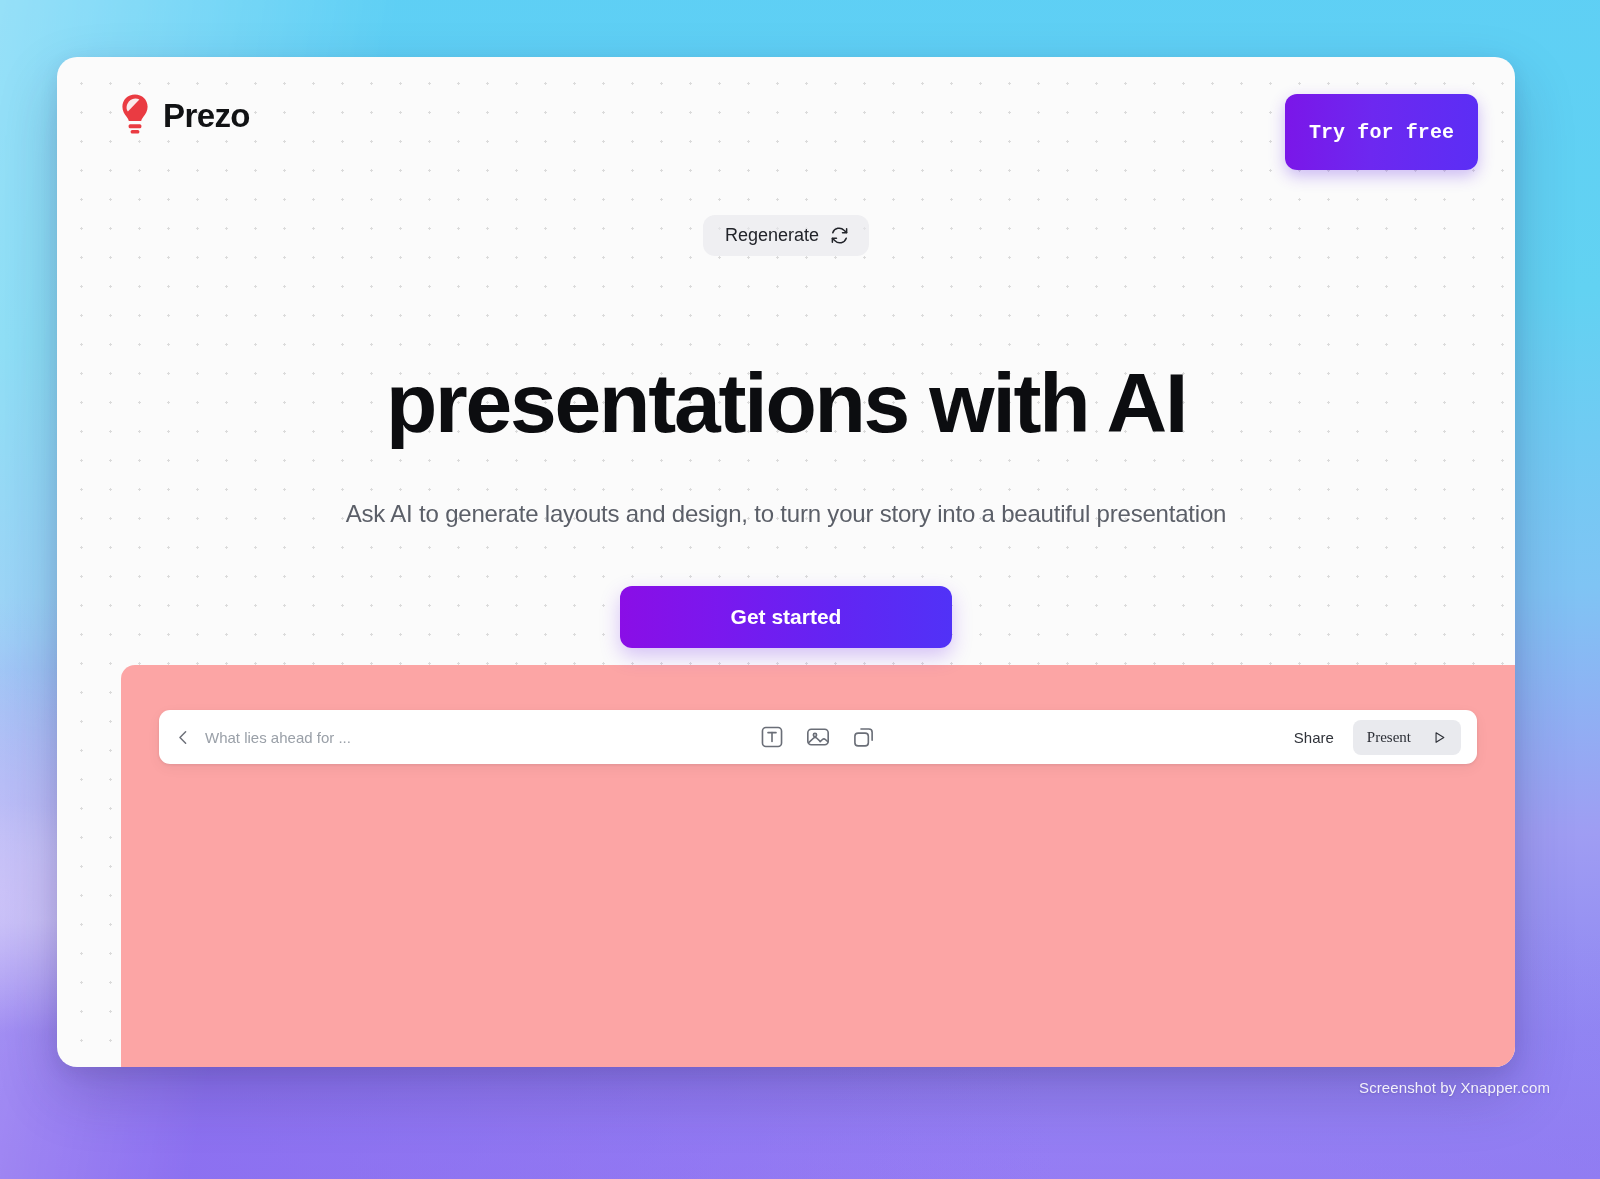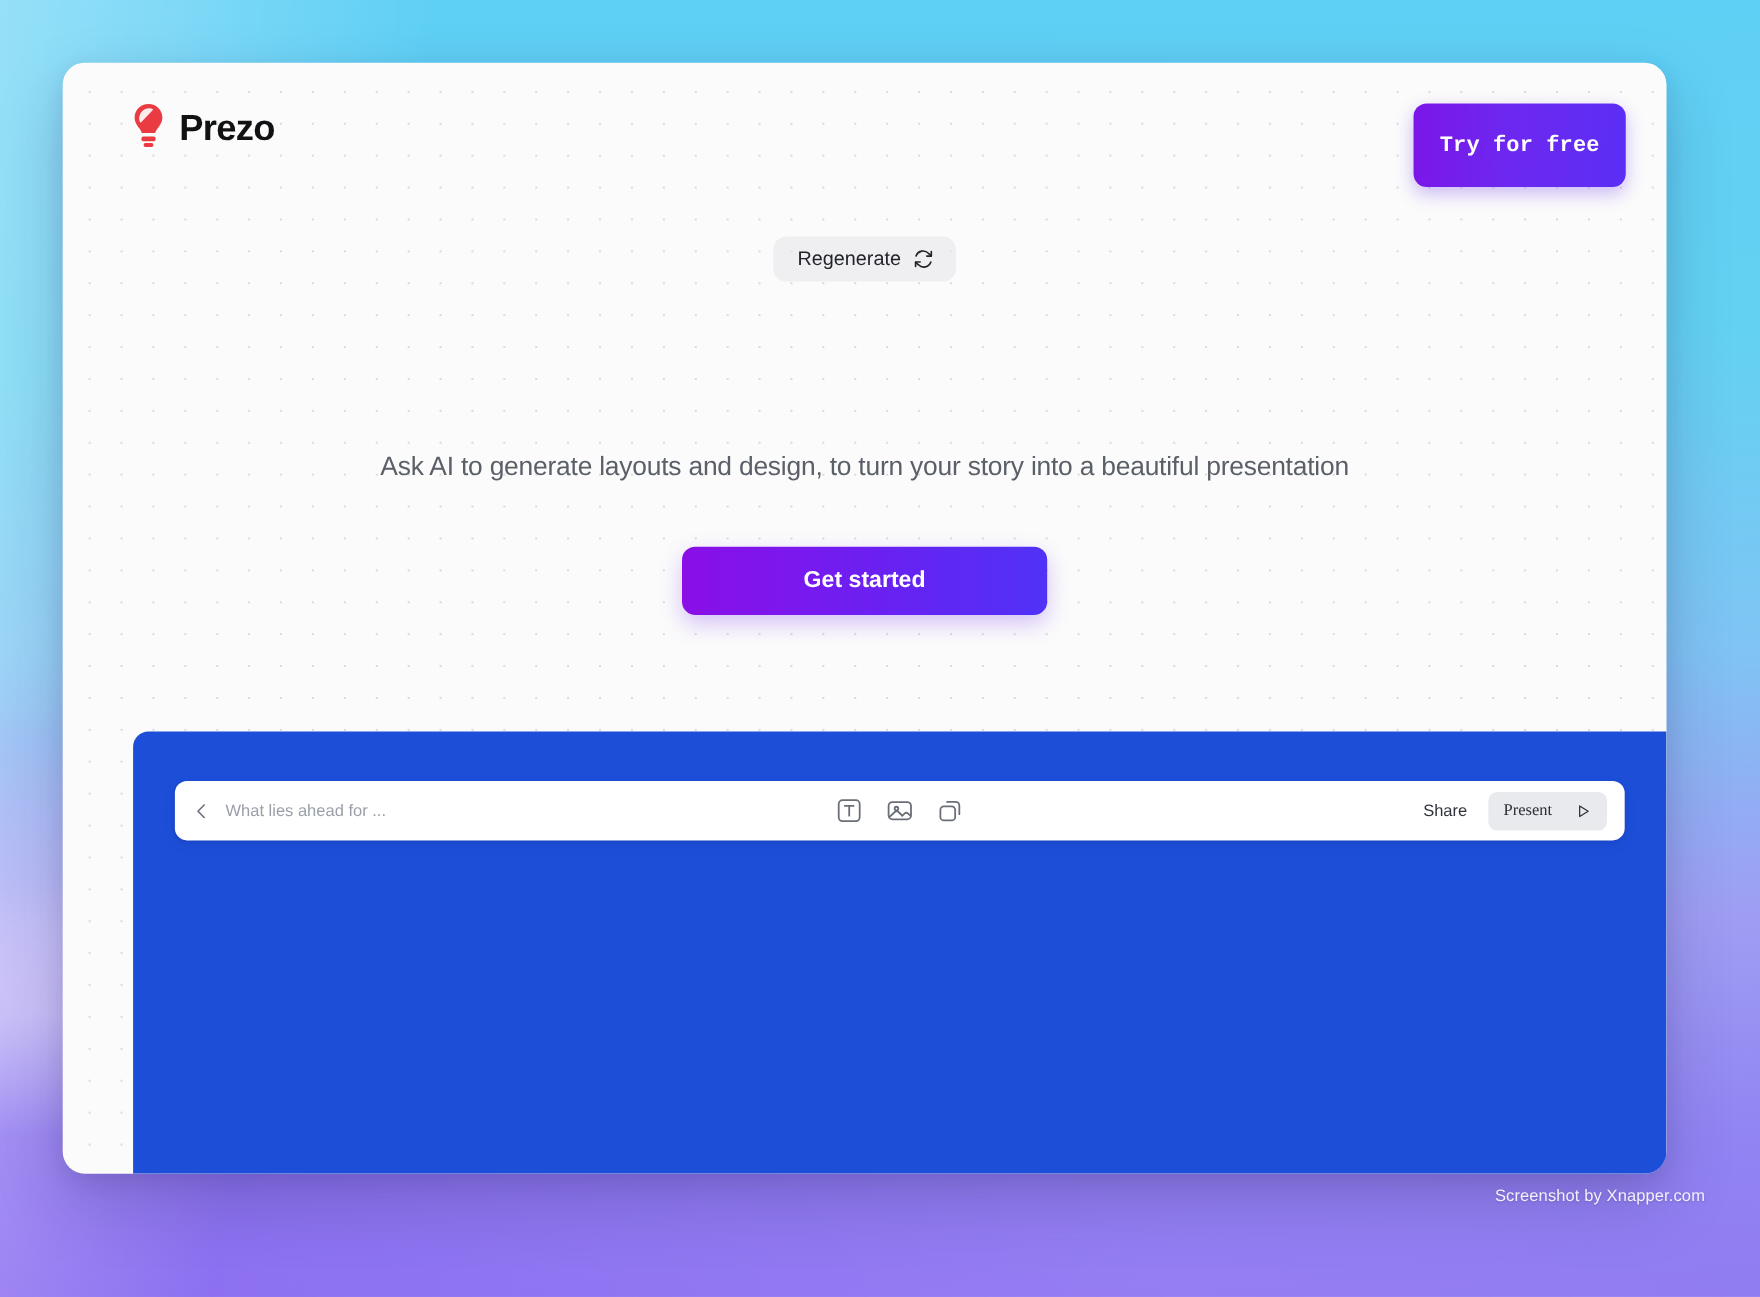--- a/index.html
+++ b/index.html
@@ -187,6 +187,7 @@
 
     <h1 class="headline">
       <br>
+      <span>presentations with AI</span>
     </h1>
 
     <p class="subtitle">Ask AI to generate layouts and design, to turn your story into a beautiful presentation</p>

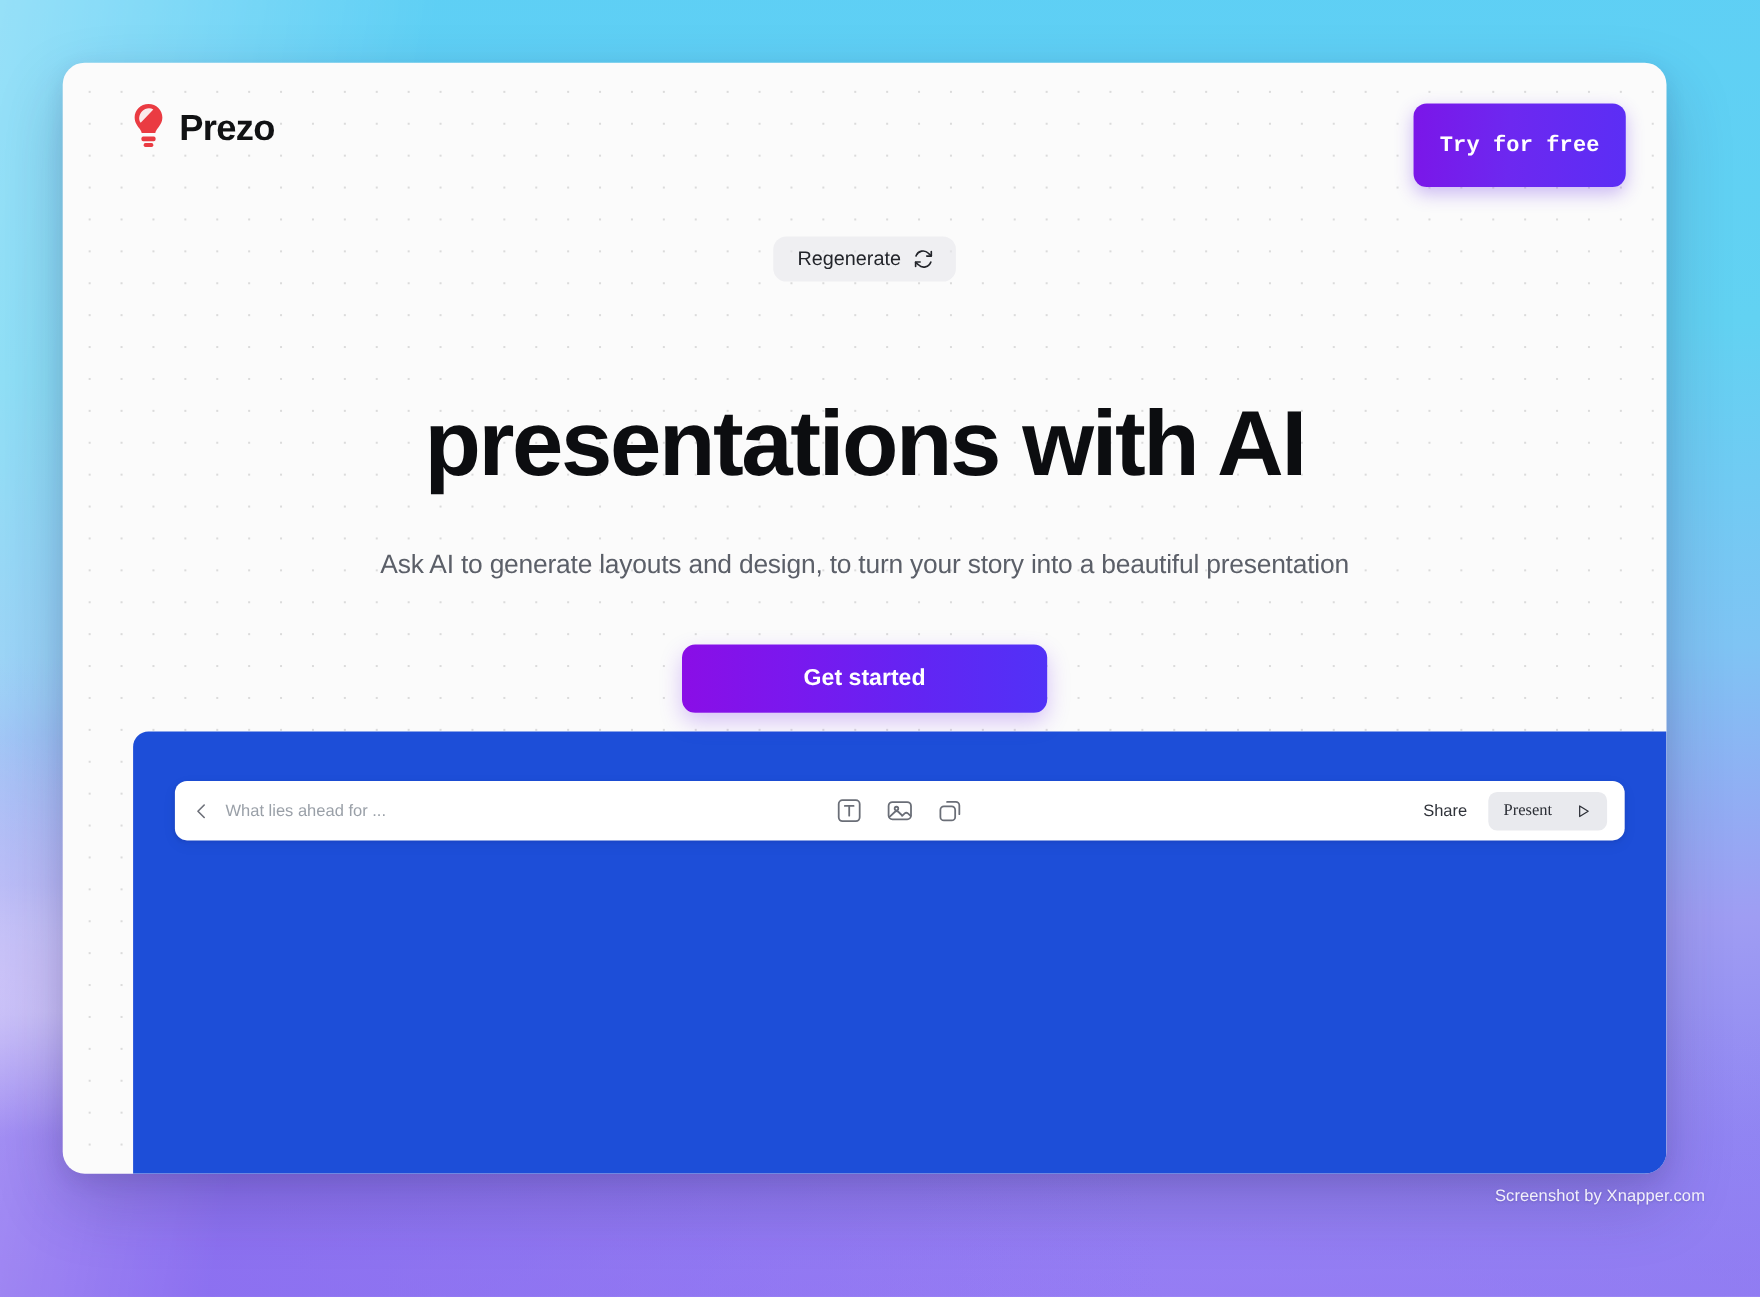--- a/index.html
+++ b/index.html
@@ -107,7 +107,7 @@
   .editor {
     position:absolute;
     left:64px; right:0; top:608px; bottom:0;
-    background:#1d4ed8;
+    background:#fca5a5;
     border-top-left-radius:14px;
     z-index:3;
   }

